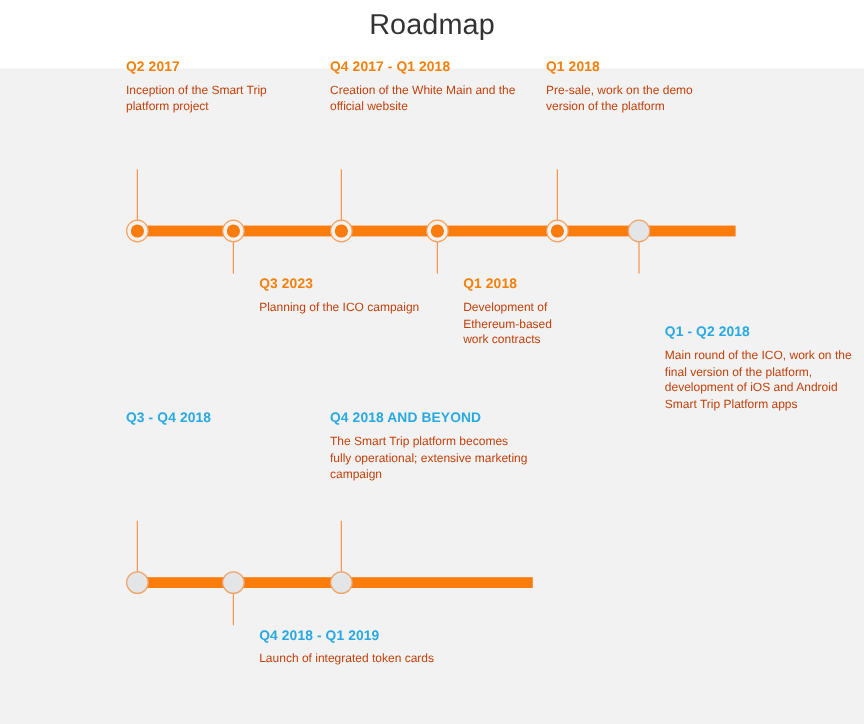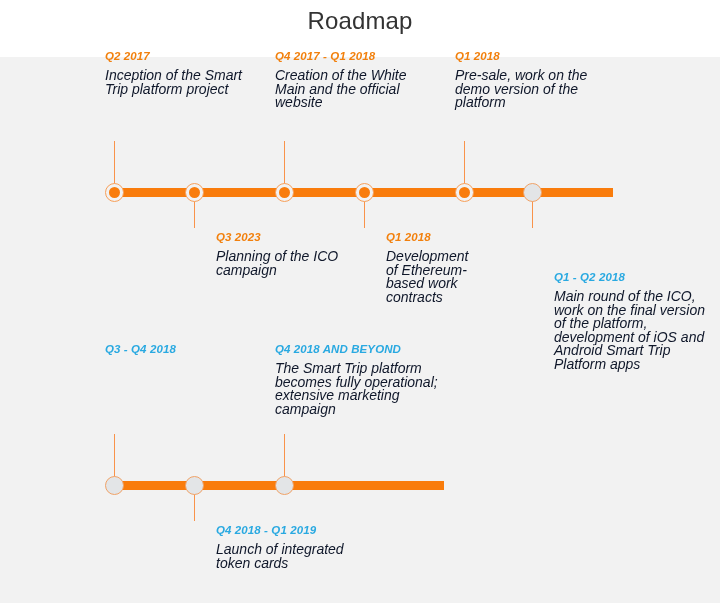--- a/index.html
+++ b/index.html
@@ -46,7 +46,6 @@
     position: absolute;
     left: 0;
     width: 572px;
-    font-style: italic;
   }
   #timeline-1 { top: 0; height: 340px; }
   #timeline-2 { top: 293px; height: 310px; }

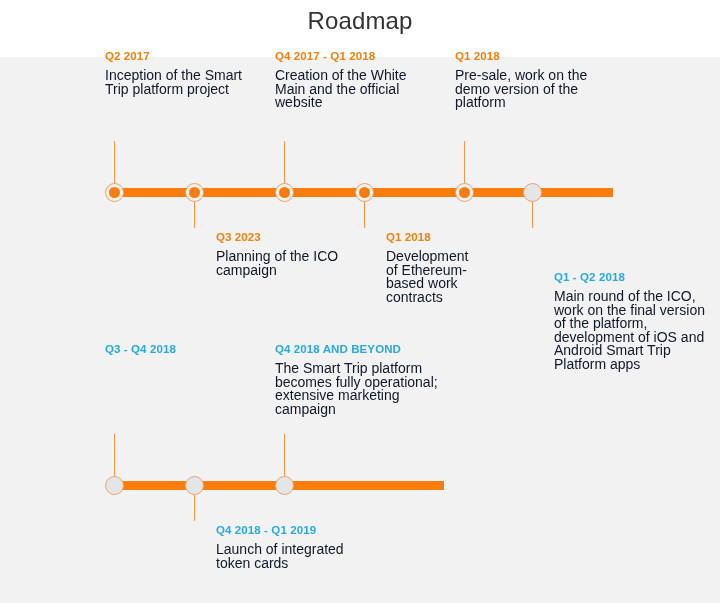--- a/index.html
+++ b/index.html
@@ -111,10 +111,10 @@
   .entry-period.accent-orange { color: #f2800d; }
   .entry-period.accent-blue   { color: #29a9e1; }
   .entry-desc {
-    font-size: 14px;
+    font-size: 10px;
     font-weight: 400;
     line-height: 13.6px;
-    color: #0f172a;
+    color: #c2410c;
     margin: 0;
   }
 </style>

